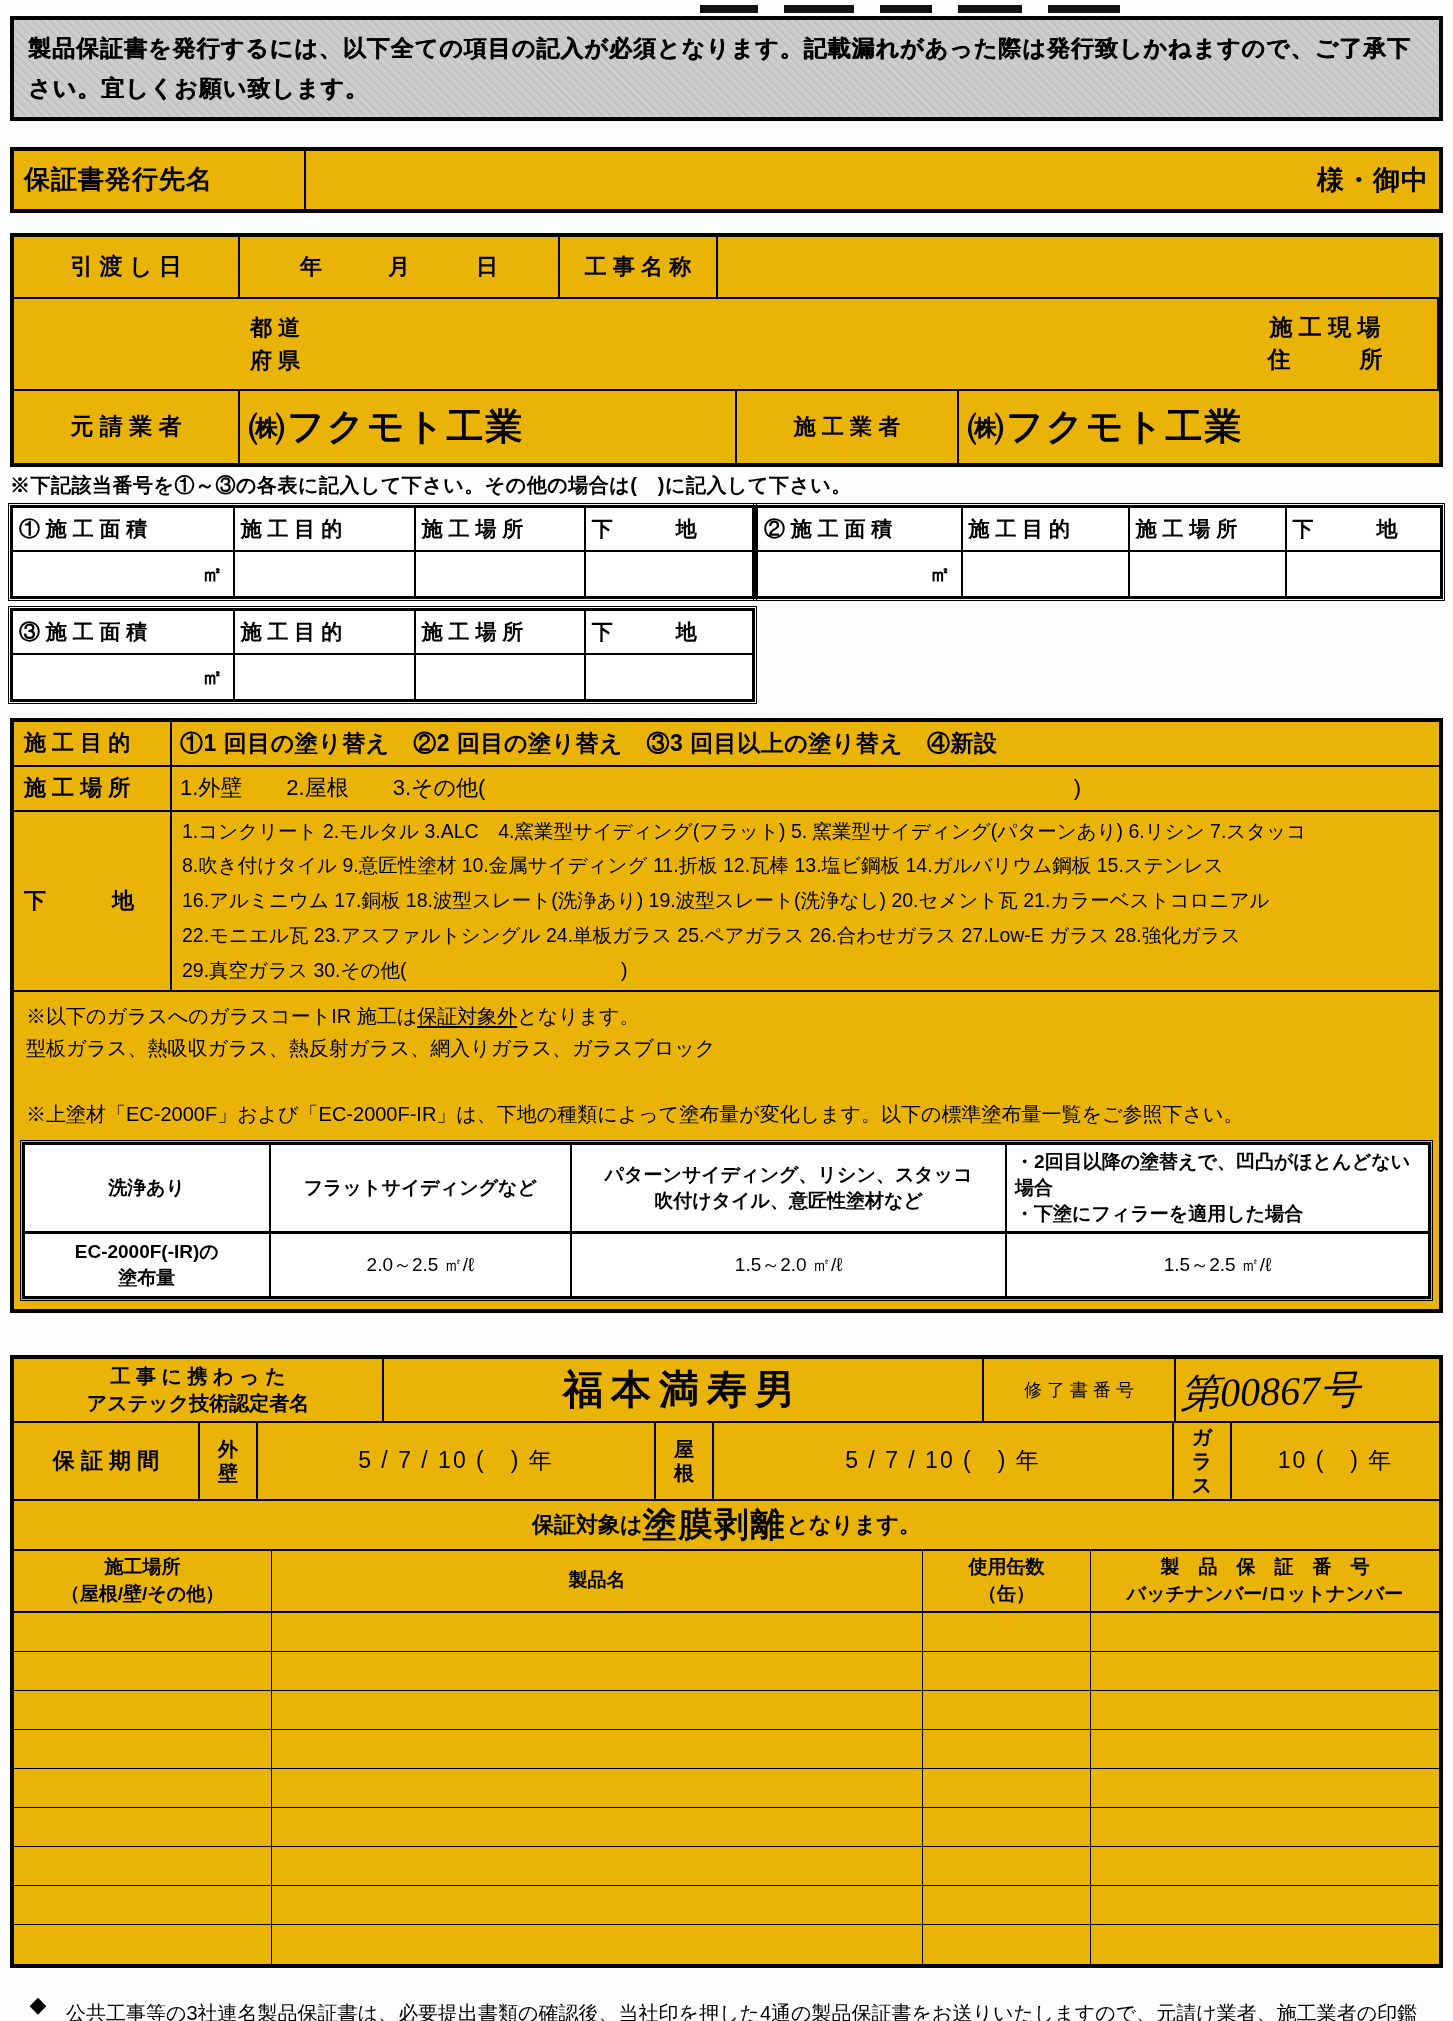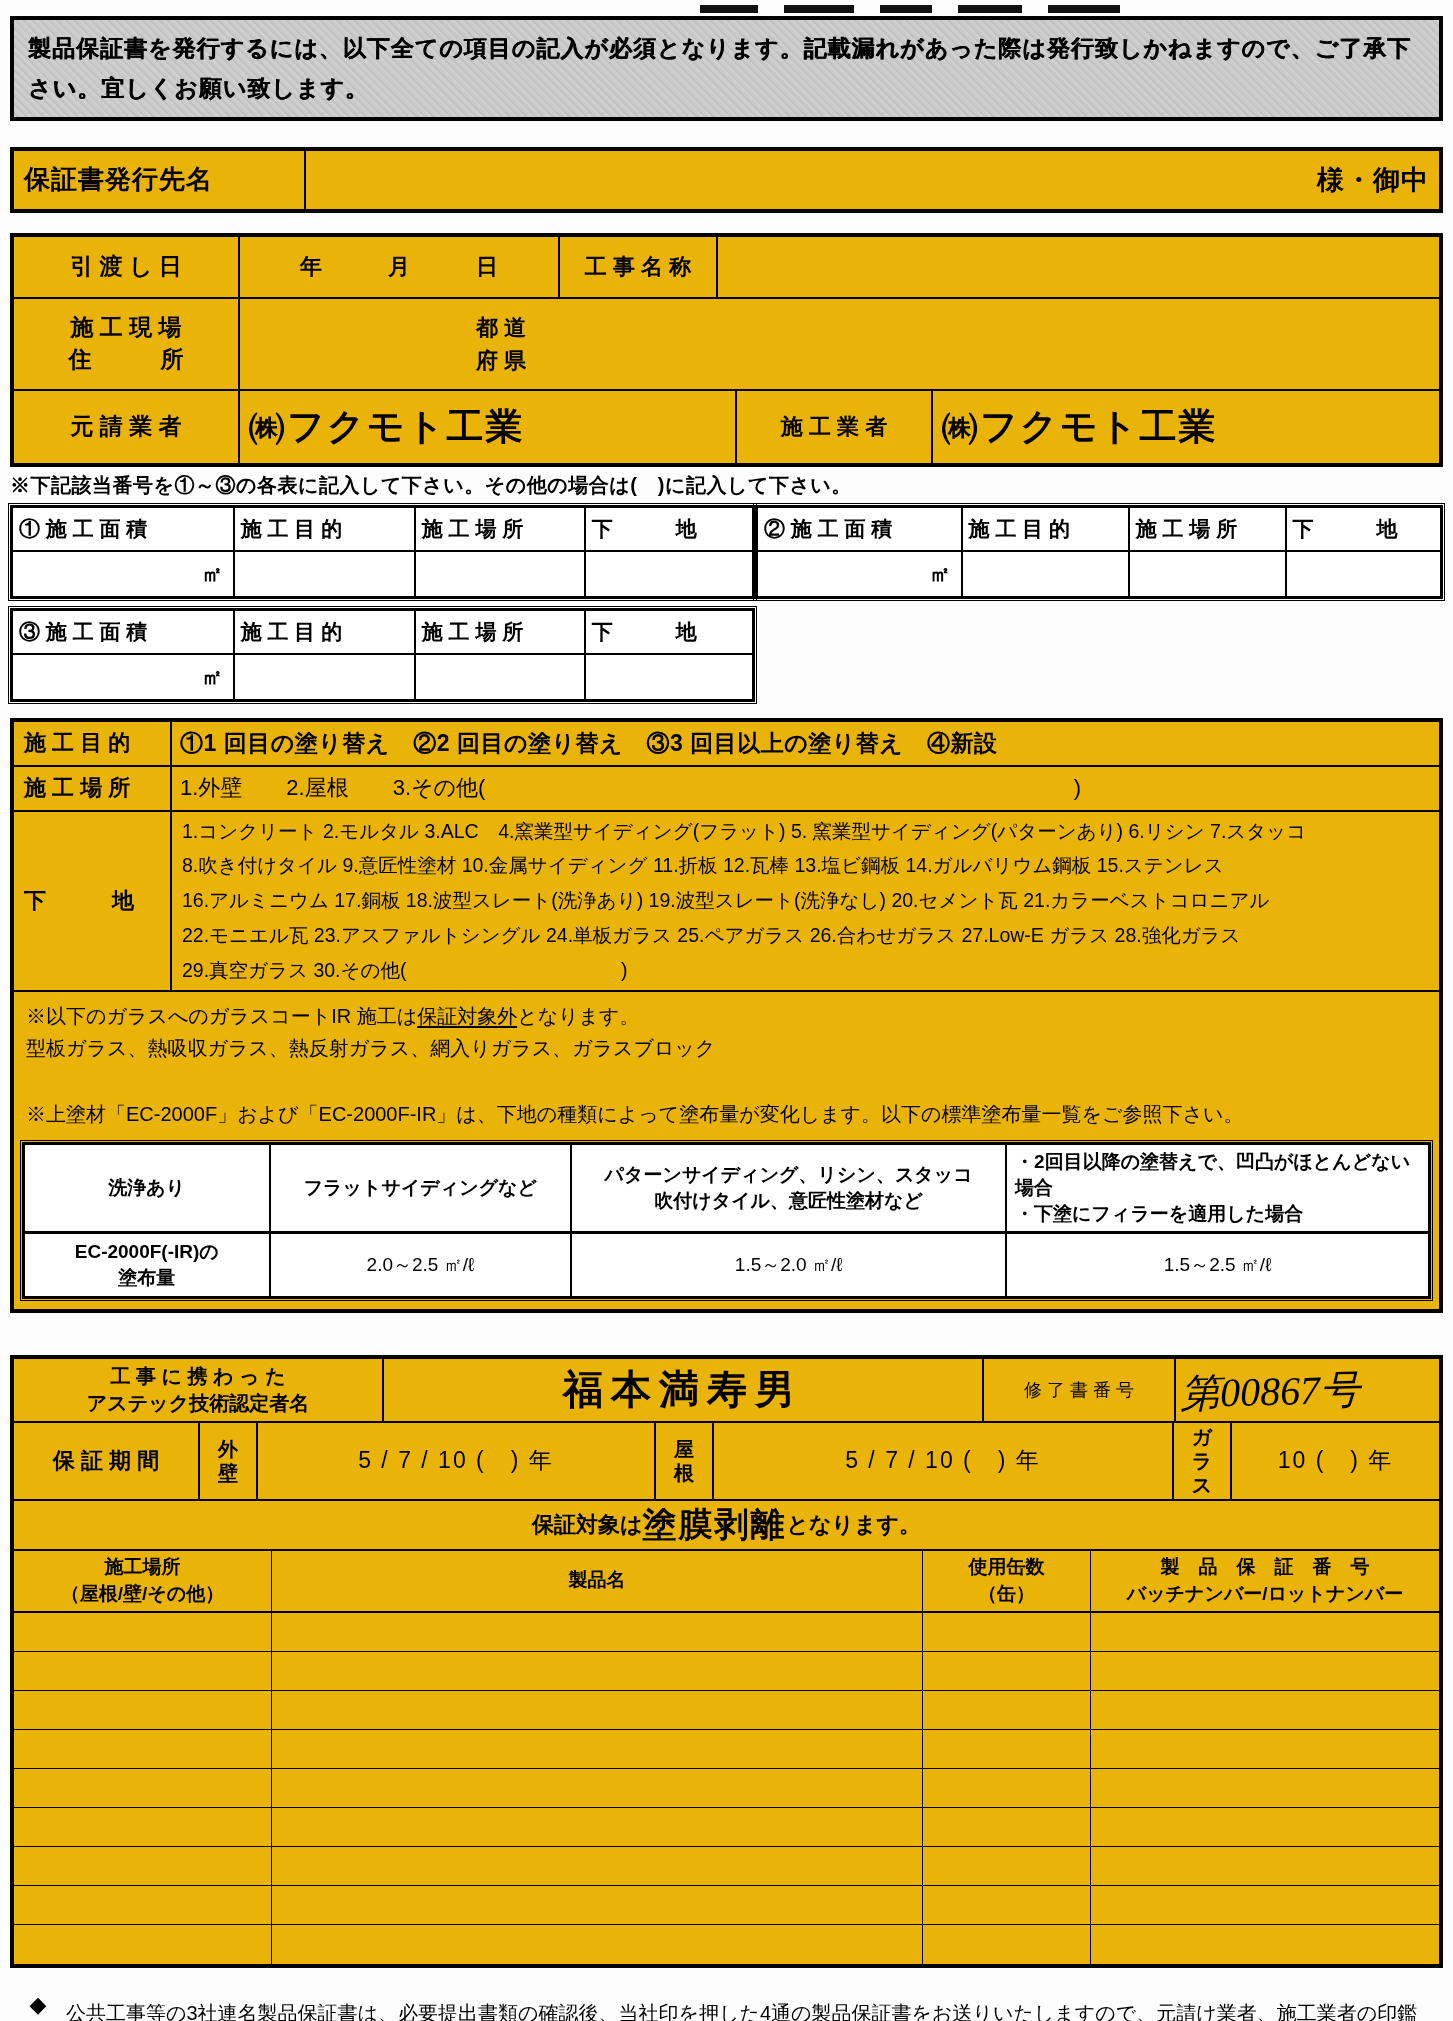--- a/index.html
+++ b/index.html
@@ -153,15 +153,15 @@
       <div class="c" style="flex:1"></div>
     </div>
     <div class="row bt" style="height:92px">
-      <div class="c lbl lblcell br two-line">
-        <span>施 工 現 場</span>
-        <span>住　　　所</span>
-      </div>
       <div class="c" style="flex:1; align-items:center;">
         <div class="pref">
           <span>都 道</span><br>
           <span>府 県</span>
         </div>
+      </div>
+      <div class="c lbl lblcell br two-line">
+        <span>施 工 現 場</span>
+        <span>住　　　所</span>
       </div>
     </div>
     <div class="row bt" style="height:74px">

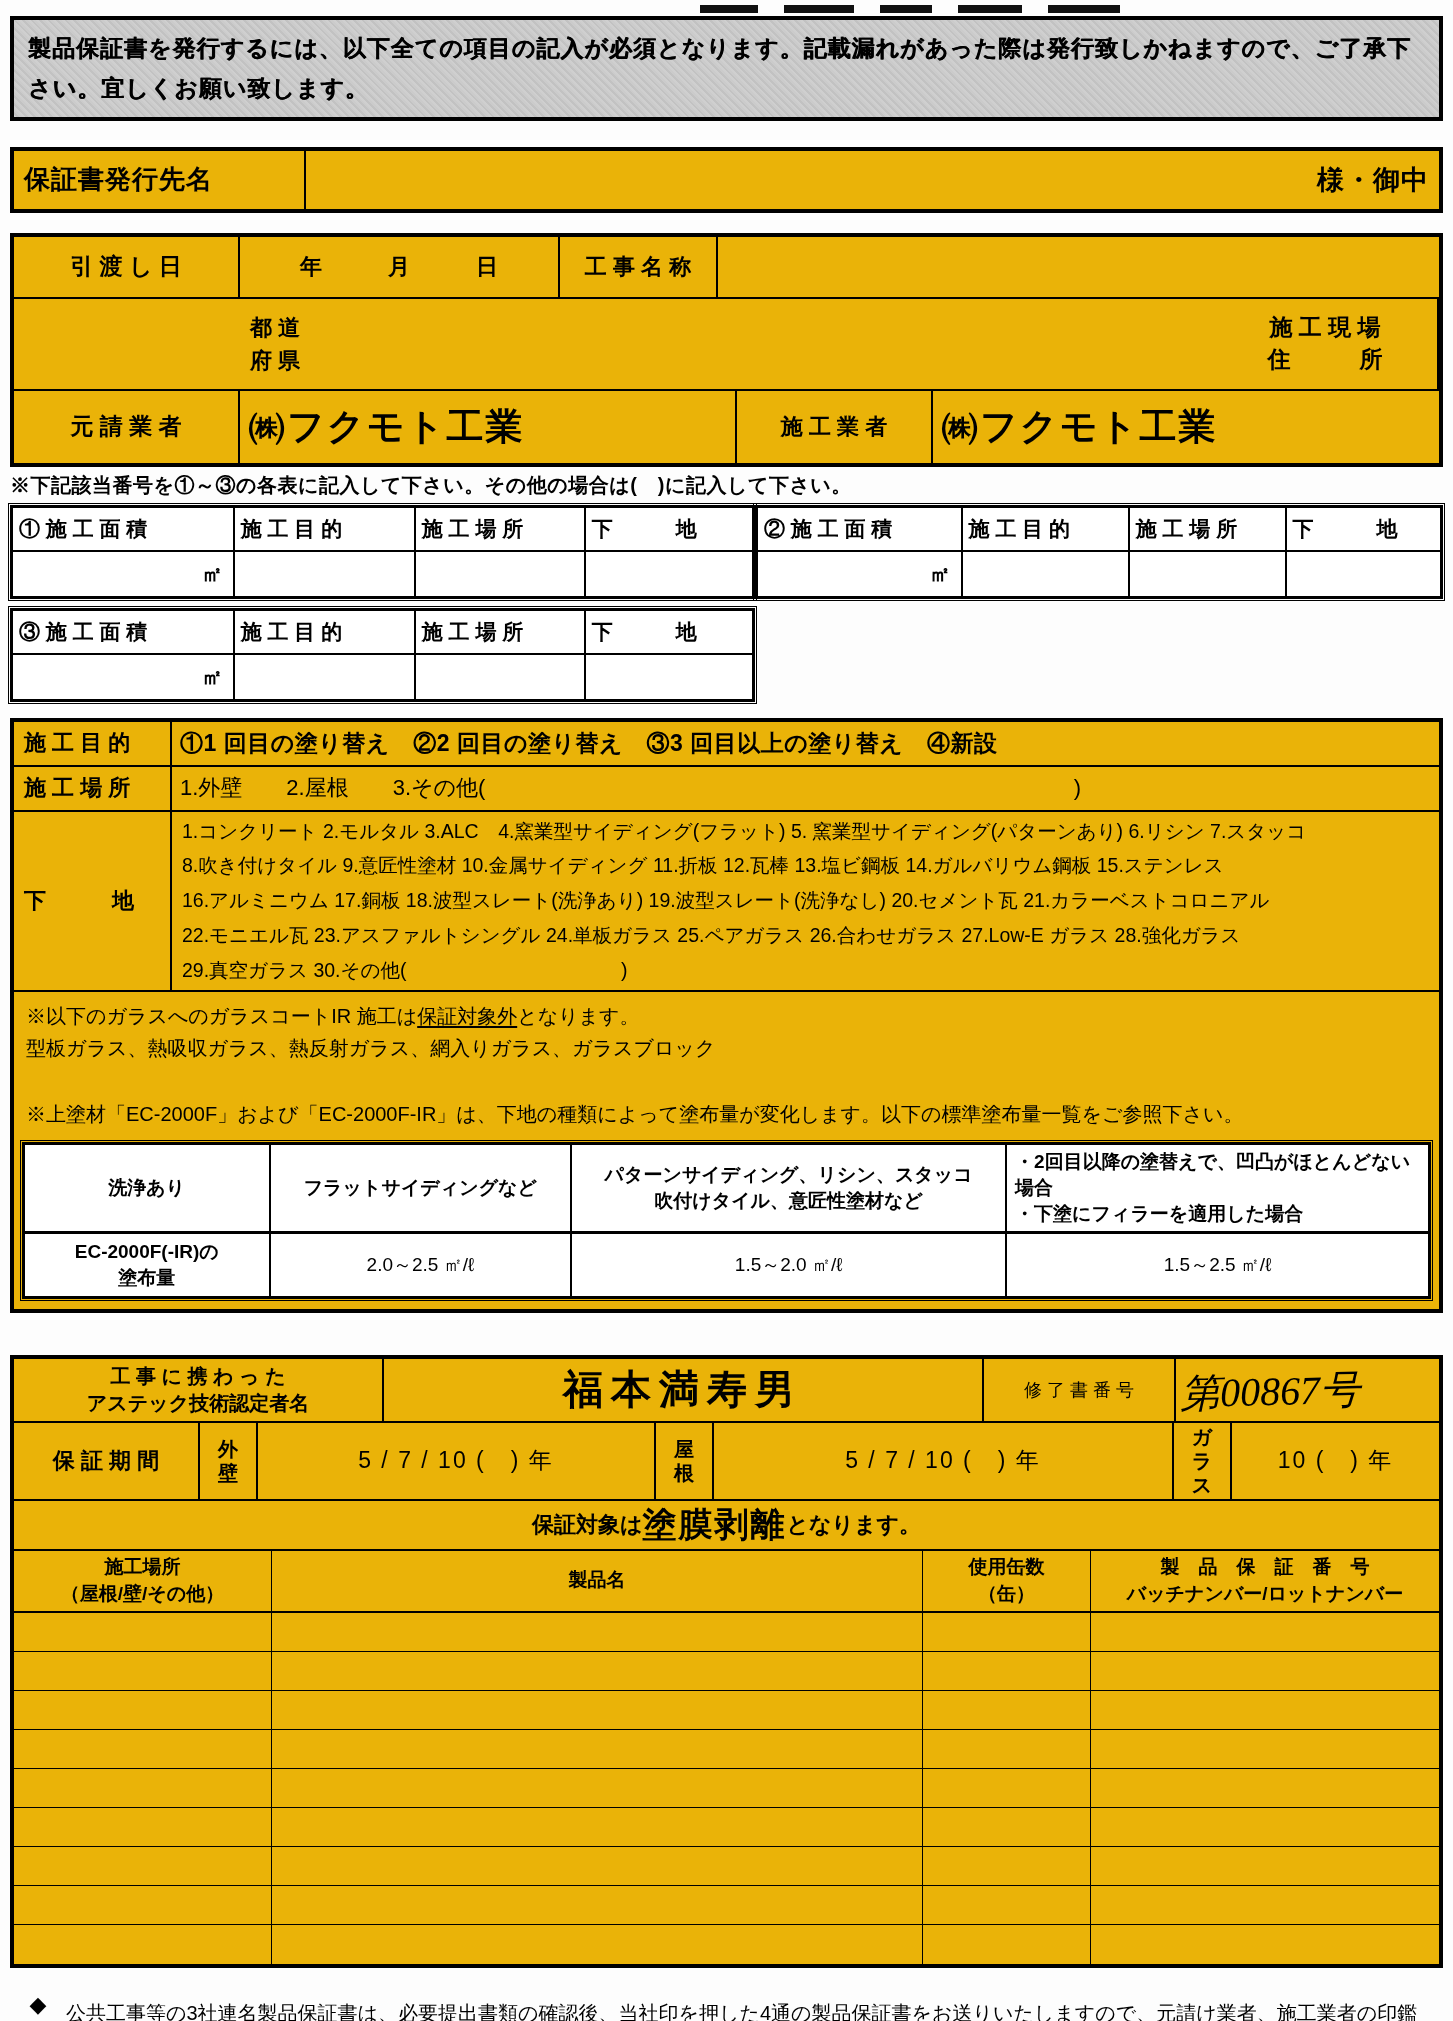--- a/index.html
+++ b/index.html
@@ -167,7 +167,7 @@
     <div class="row bt" style="height:74px">
       <div class="c lbl lblcell br" style="justify-content:center">元 請 業 者</div>
       <div class="c stamp br" style="width:497px">㈱フクモト工業</div>
-      <div class="c lbl br center" style="width:196px; font-size:22px">施 工 業 者</div>
+      <div class="c lbl br center" style="width:222px; font-size:22px">施 工 業 者</div>
       <div class="c stamp" style="flex:1">㈱フクモト工業</div>
     </div>
   </div>

